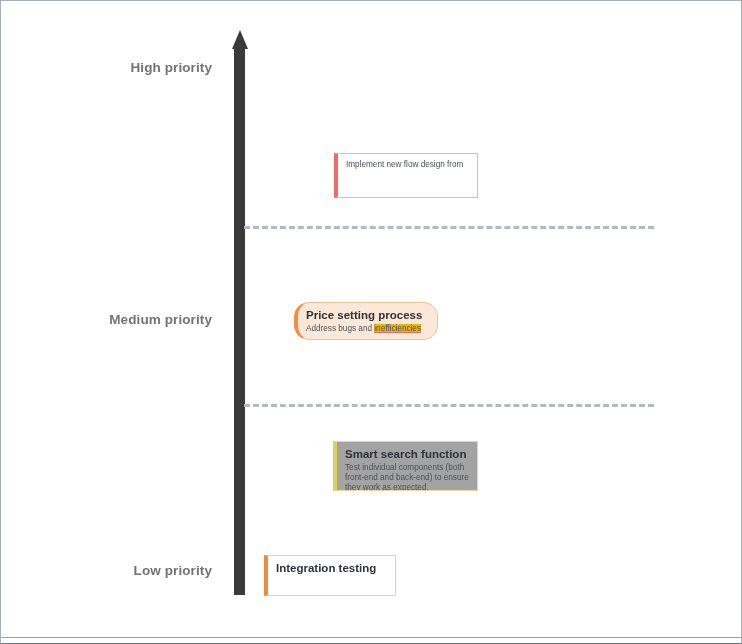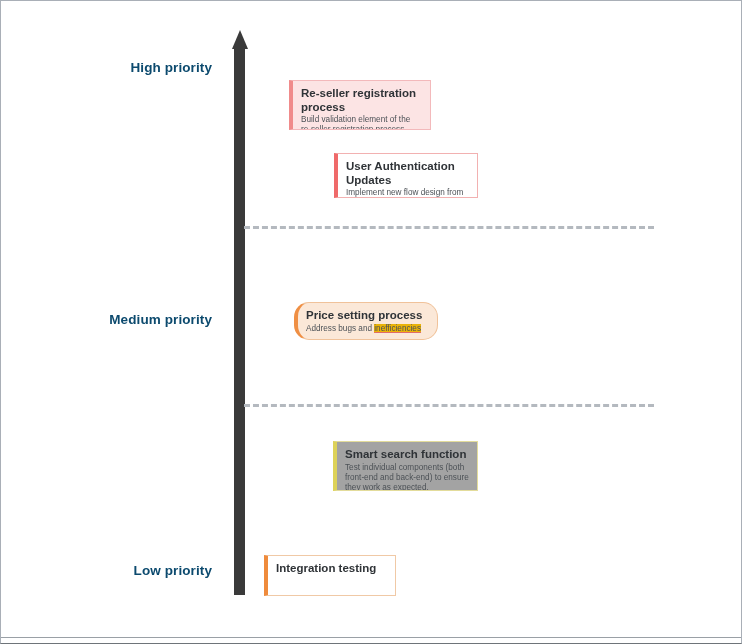--- a/index.html
+++ b/index.html
@@ -74,7 +74,7 @@
     left:11px;
     font-size:13.5px;
     font-weight:bold;
-    color:#0c4a6e;
+    color:#737373;
     letter-spacing:.1px;
     white-space:nowrap;
   }

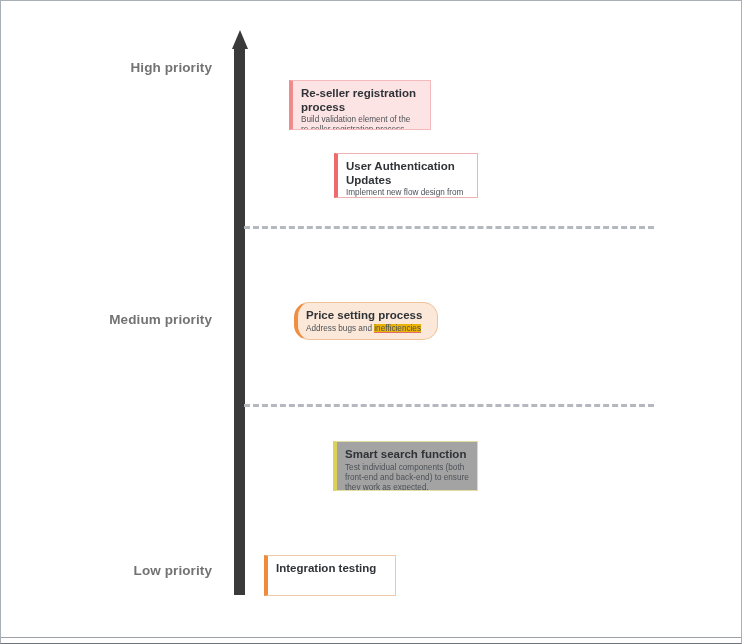--- a/index.html
+++ b/index.html
@@ -168,10 +168,6 @@
   <div class="band-label b-med">Medium priority</div>
   <div class="band-label b-low">Low priority</div>
 
-  <div class="card c1">
-    <p class="card-title">Re-seller registration process</p>
-    <p class="card-desc">Build validation element of the re-seller registration process.</p>
-  </div>
 
   <div class="card c2">
     <p class="card-title">User Authentication Updates</p>

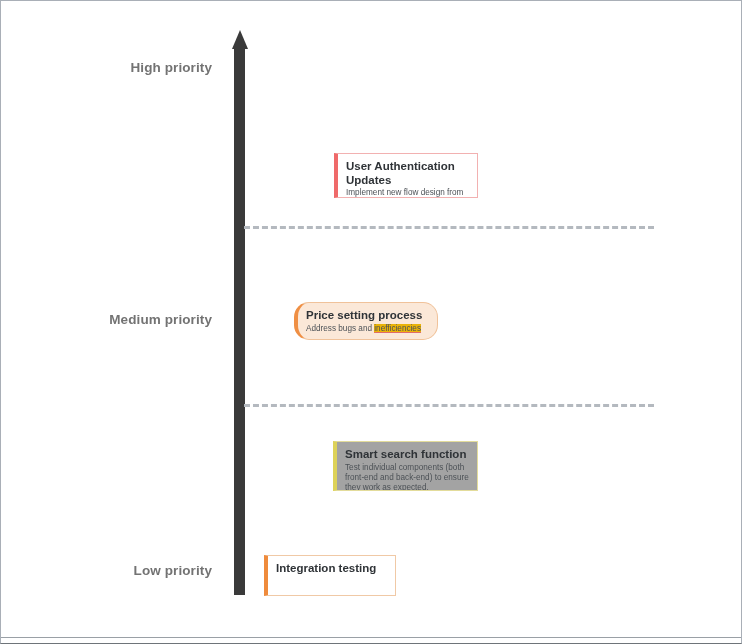--- a/index.html
+++ b/index.html
@@ -170,7 +170,6 @@
 
 
   <div class="card c2">
-    <p class="card-title">User Authentication Updates</p>
     <p class="card-desc"><span>Implement new flow design from </span></p>
   </div>
 

